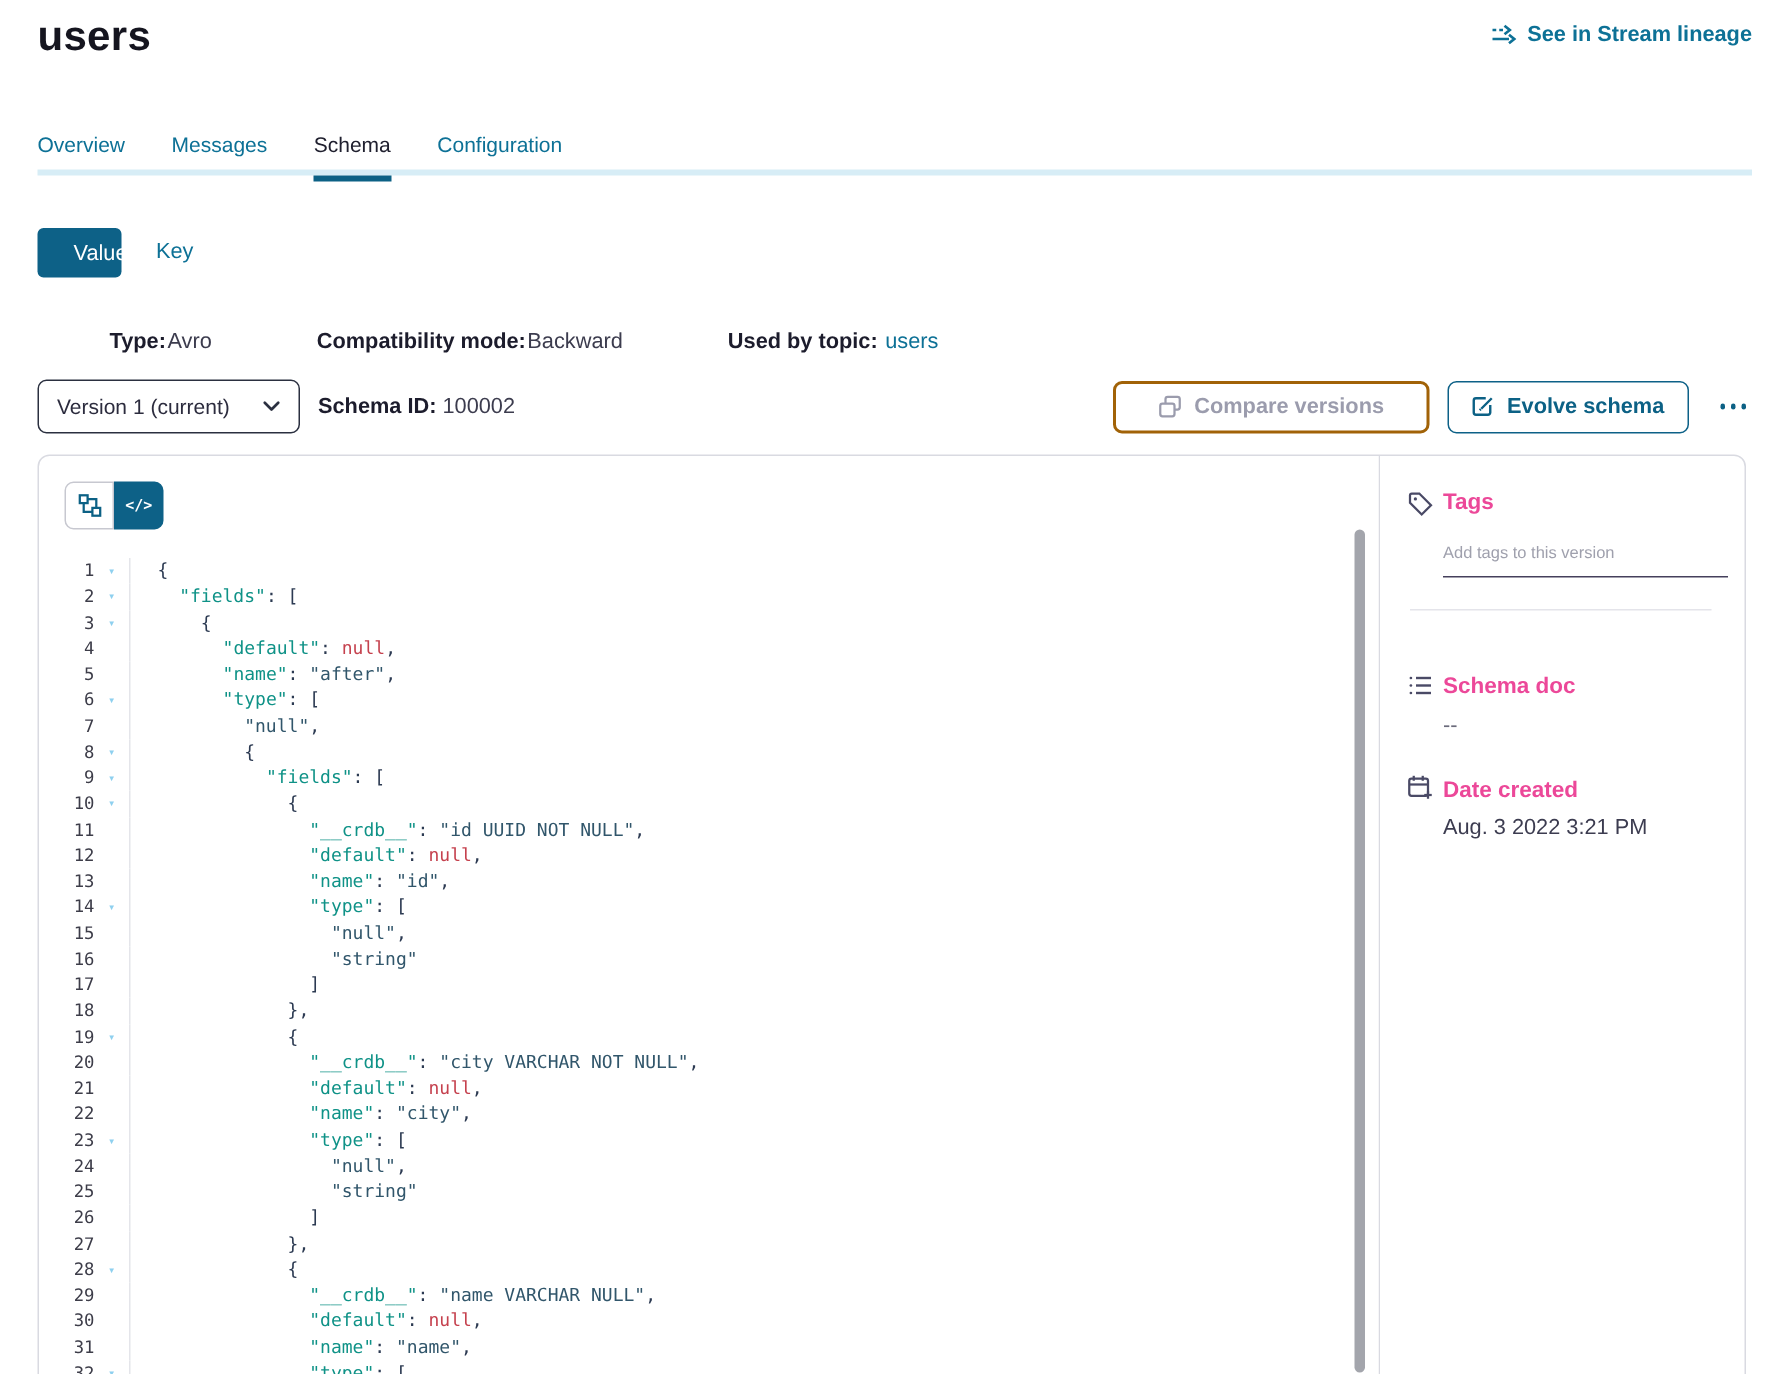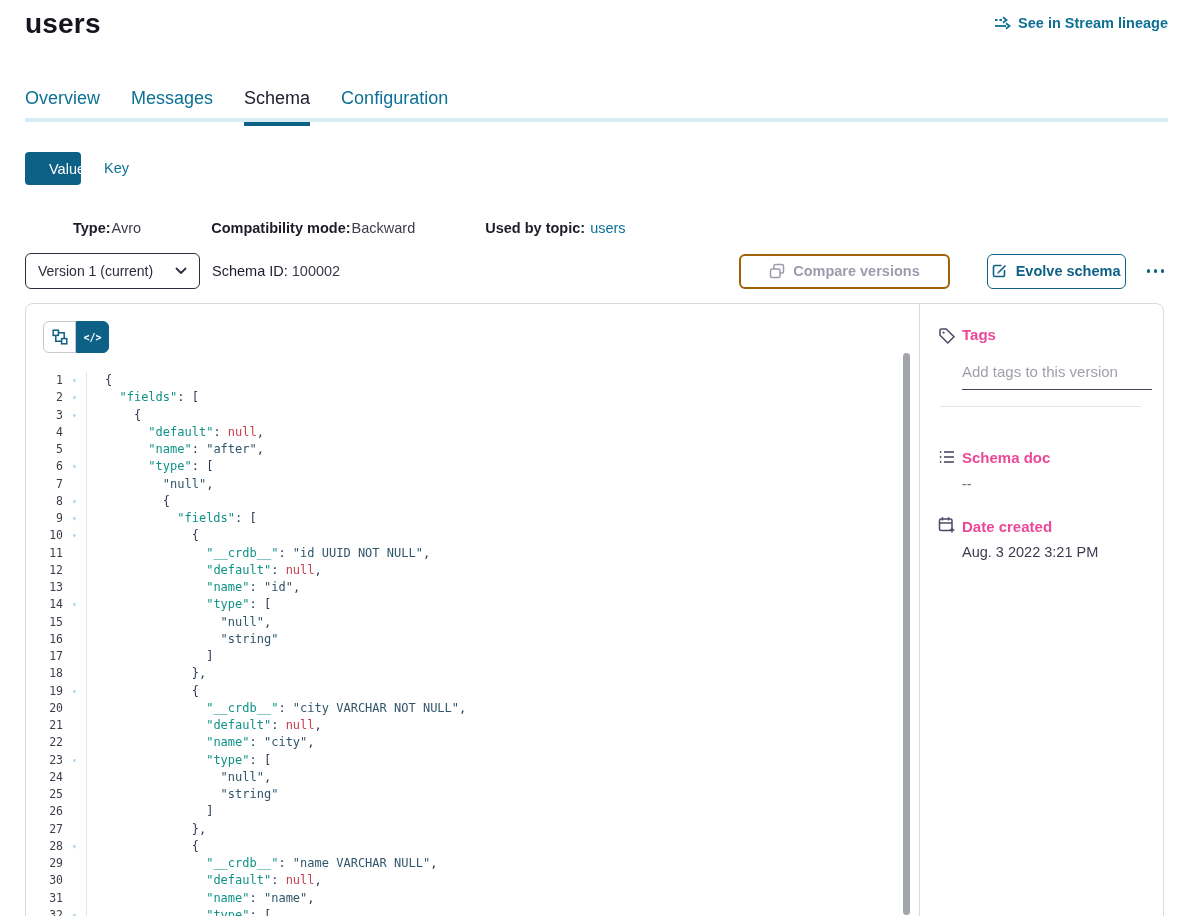--- a/index.html
+++ b/index.html
@@ -14,7 +14,7 @@
   
   .tabs { position:absolute; left:25px; right:21px; top:88px; display:flex; }
   .tabs::after { content:""; position:absolute; left:0; right:0; bottom:0; height:4px; background:#d7edf6; }
-  .tab { position:relative; margin-right:31px; padding-bottom:13px; font-size:18px; color:#0d7196; cursor:pointer; z-index:1; }
+  .tab { position:relative; margin-right:31px; padding-bottom:13px; font-size:14px; color:#0d7196; cursor:pointer; z-index:1; }
   .tab.active { color:#20202f; }
   .tab.active::after { content:""; position:absolute; left:0; right:0; bottom:-4px; height:4px; background:#0c6185; z-index:2; }
 

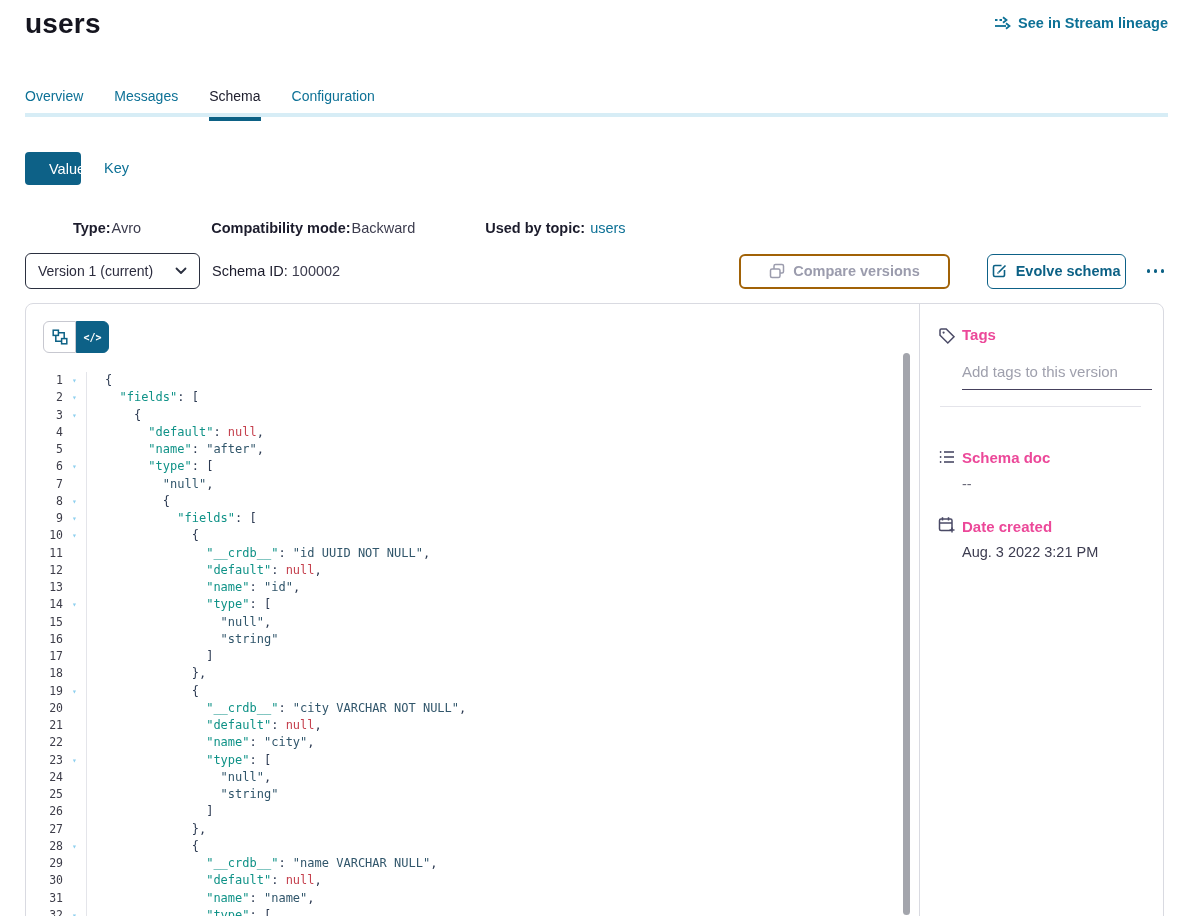--- a/index.html
+++ b/index.html
@@ -34,7 +34,7 @@
   .version-select { width:175px; height:36px; border:1px solid #2b3040; border-radius:6px; background:#fff;
     display:flex; align-items:center; justify-content:space-between; padding:4px 12px; font-size:14px; color:#2c2c3e; cursor:pointer; }
   .schema-id { margin-left:12px; font-size:14.5px; }
-  .schema-id .lbl { font-weight:400; color:#1c1c2c; }
+  .schema-id .lbl { font-weight:700; color:#1c1c2c; }
   .schema-id .val { color:#3c3c4e; margin-left:4px; }
   .btn { height:35px; border-radius:6px; background:#fff; display:flex; align-items:center; gap:8px;
     font-size:14.5px; font-family:inherit; cursor:pointer; }

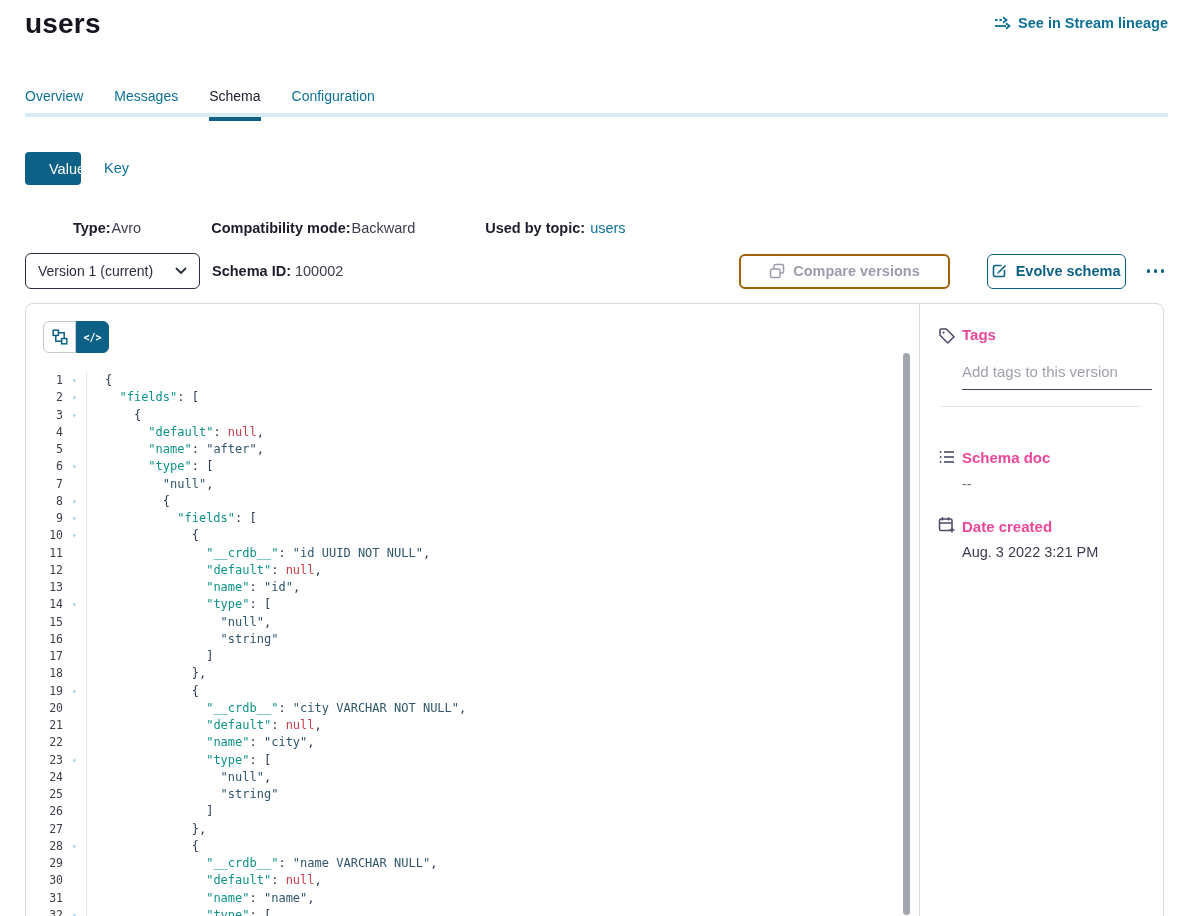--- a/index.html
+++ b/index.html
@@ -39,7 +39,7 @@
   .btn { height:35px; border-radius:6px; background:#fff; display:flex; align-items:center; gap:8px;
     font-size:14.5px; font-family:inherit; cursor:pointer; }
   .btn-compare { margin-left:auto; padding:0 28px; border:2px solid #a16207; color:#9b9cad; font-weight:600; cursor:default; }
-  .btn-evolve { margin-left:37px; padding:0 4px; border:1px solid #0d6187; color:#0c6185; font-weight:700;justify-content:flex-end; }
+  .btn-evolve { margin-left:12px; padding:0 15px; border:1px solid #0d6187; color:#0c6185; font-weight:700;justify-content:flex-end; }
   .more-btn { margin-left:17px; display:flex; gap:3.5px; align-items:center; background:none; border:none; padding:6px 4px; cursor:pointer; }
   .more-btn .dot { width:3.5px; height:3.5px; border-radius:50%; background:#0c6185; }
 

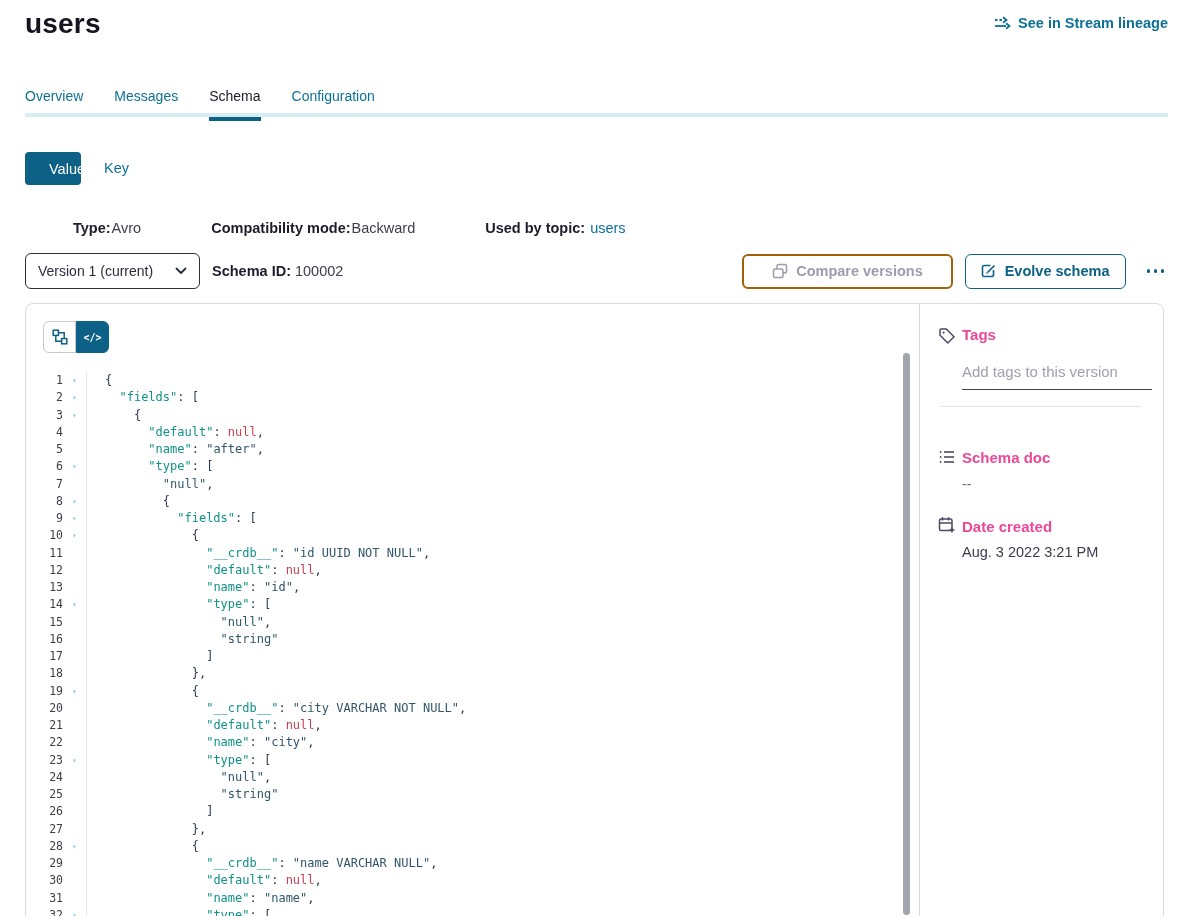--- a/index.html
+++ b/index.html
@@ -69,7 +69,7 @@
   .sidebar { position:absolute; left:894px; top:0; right:0; bottom:0; }
   .sb-icon { position:absolute; left:18px; color:#4a4a66; }
   .sb-head { position:absolute; left:42px; font-size:15px; font-weight:700; color:#ec4899; }
-  .tags-placeholder { position:absolute; left:42px; top:59px; width:190px; font-size:15px; color:#9fa0ad;
+  .tags-placeholder { position:absolute; left:42px; top:59px; width:190px; font-size:11px; color:#9fa0ad;
     border:none; border-bottom:1.5px solid #45405c; background:transparent; padding:0 0 9px 0; font-family:inherit; }
   .tags-placeholder::placeholder { color:#9fa0ad; }
   .sb-divider { position:absolute; left:20px; right:22px; top:102px; height:1px; background:#e4e4ea; }

